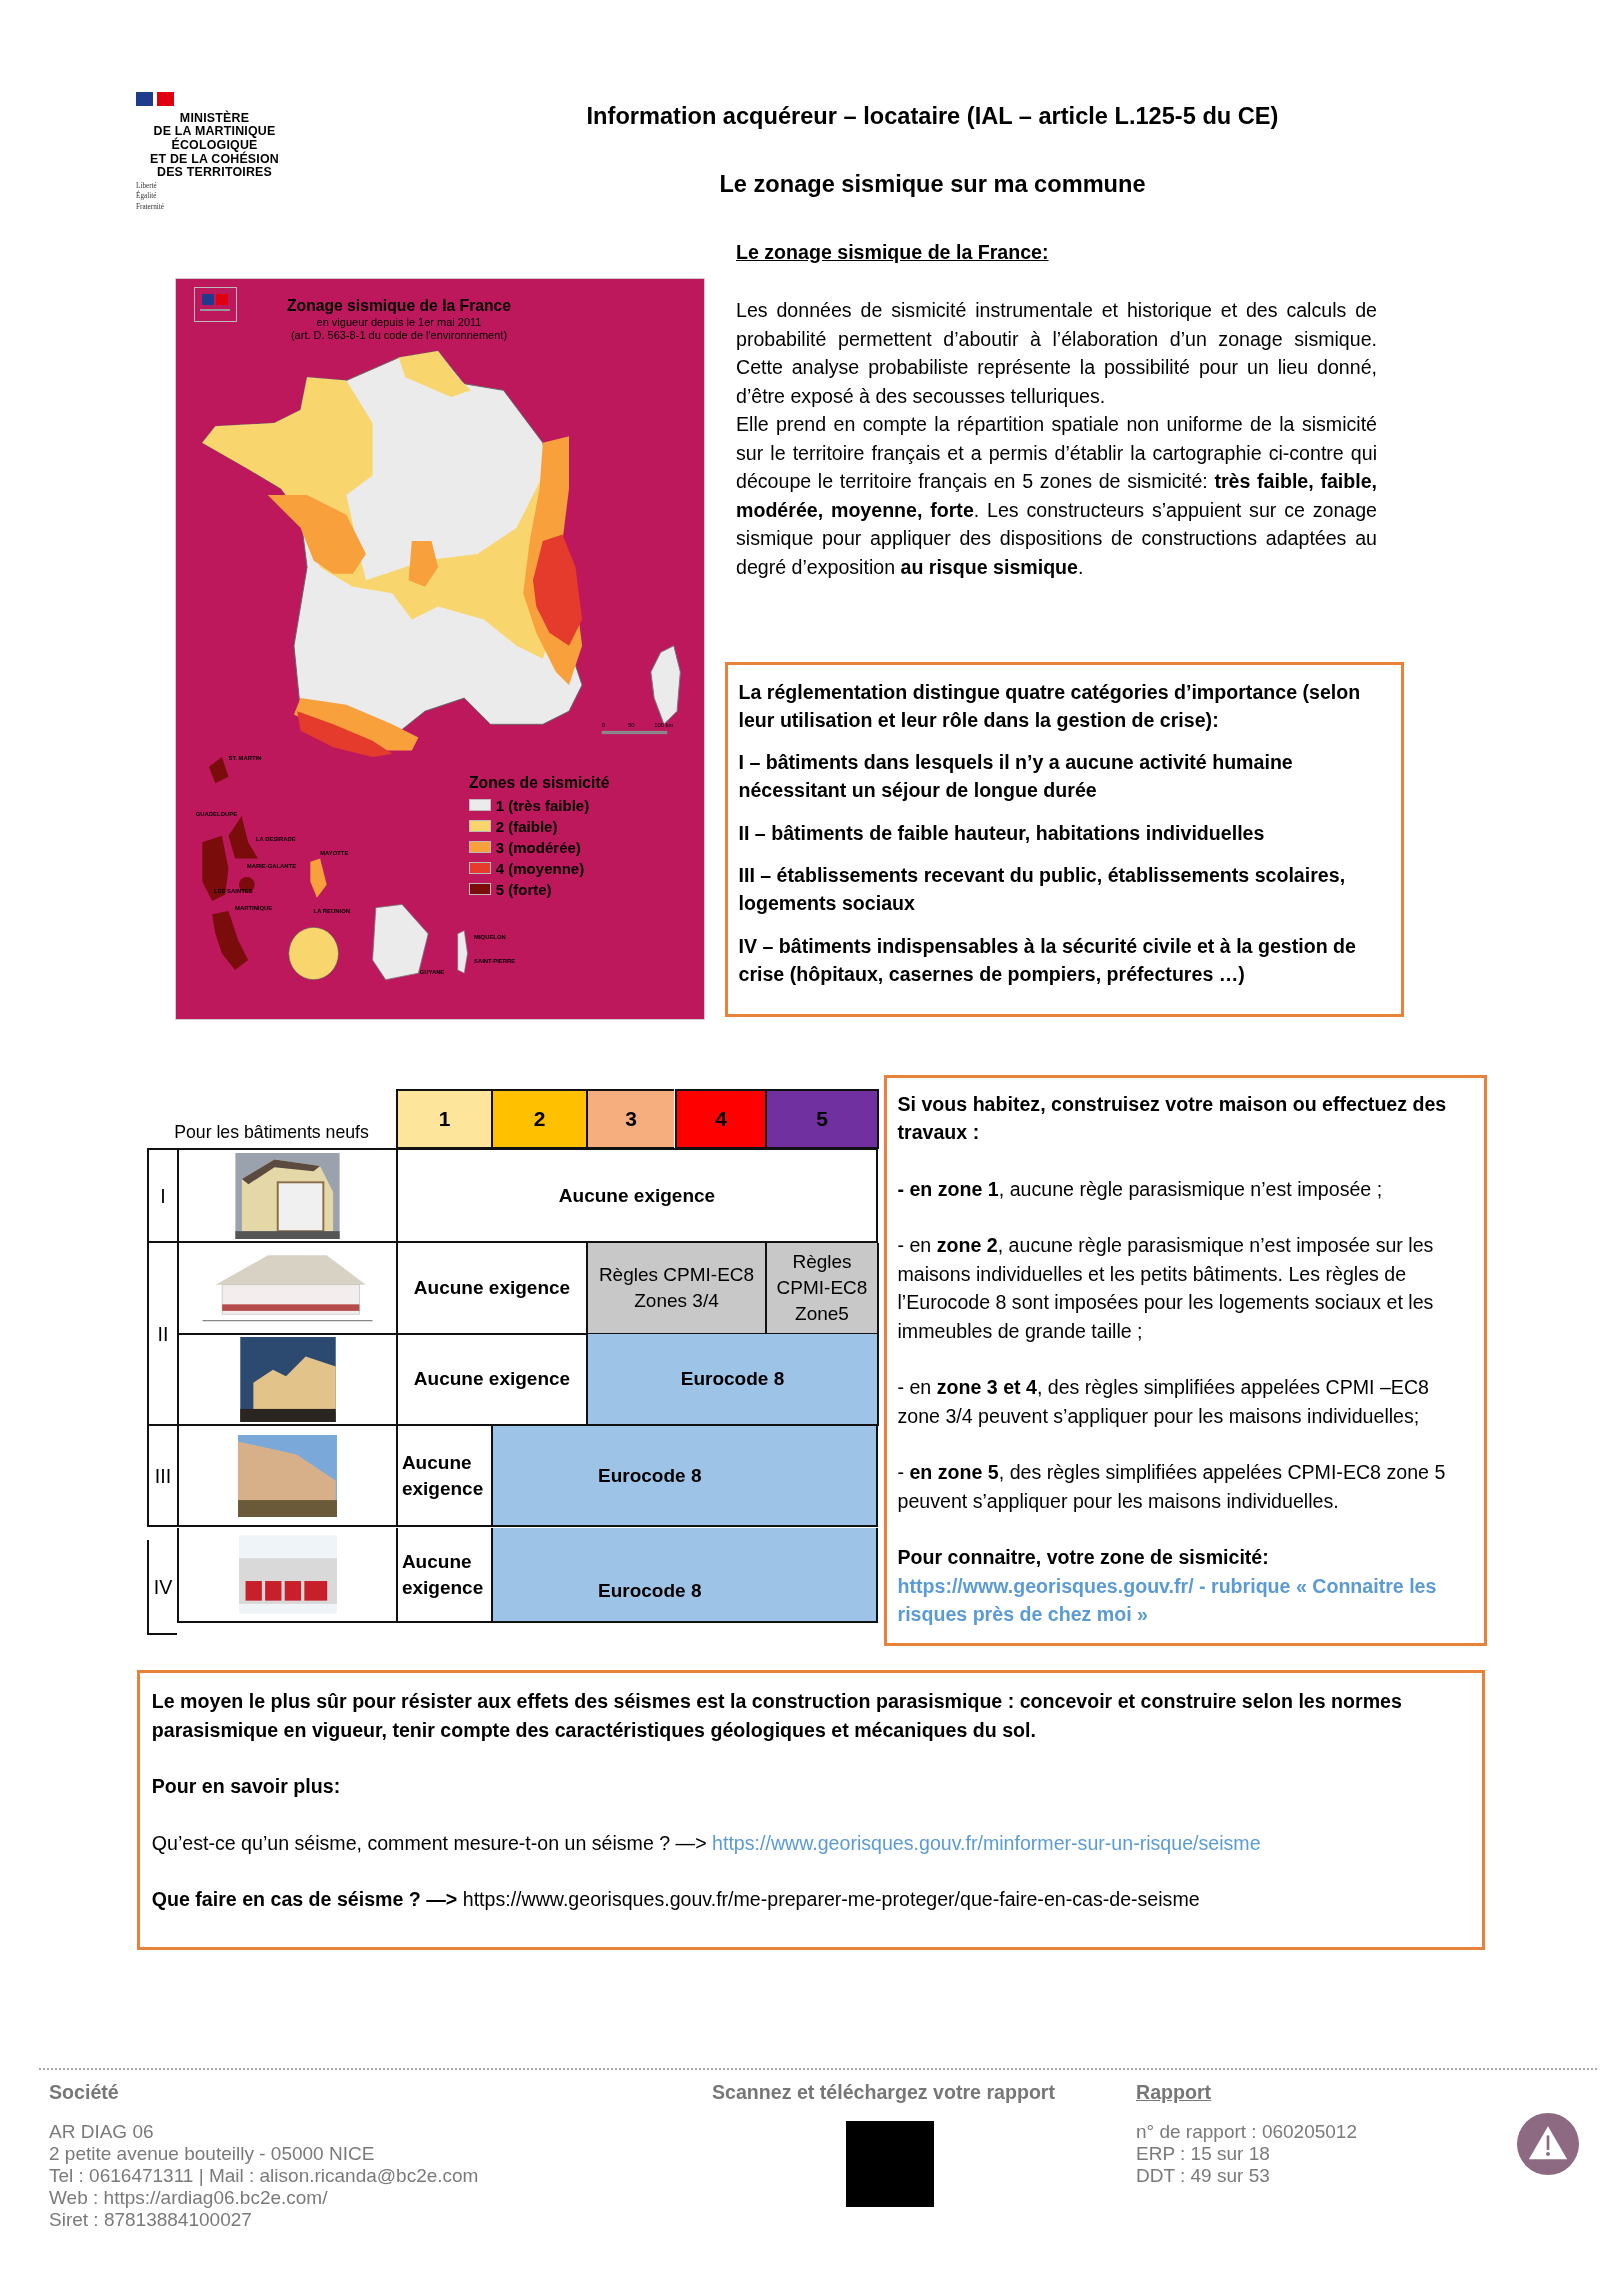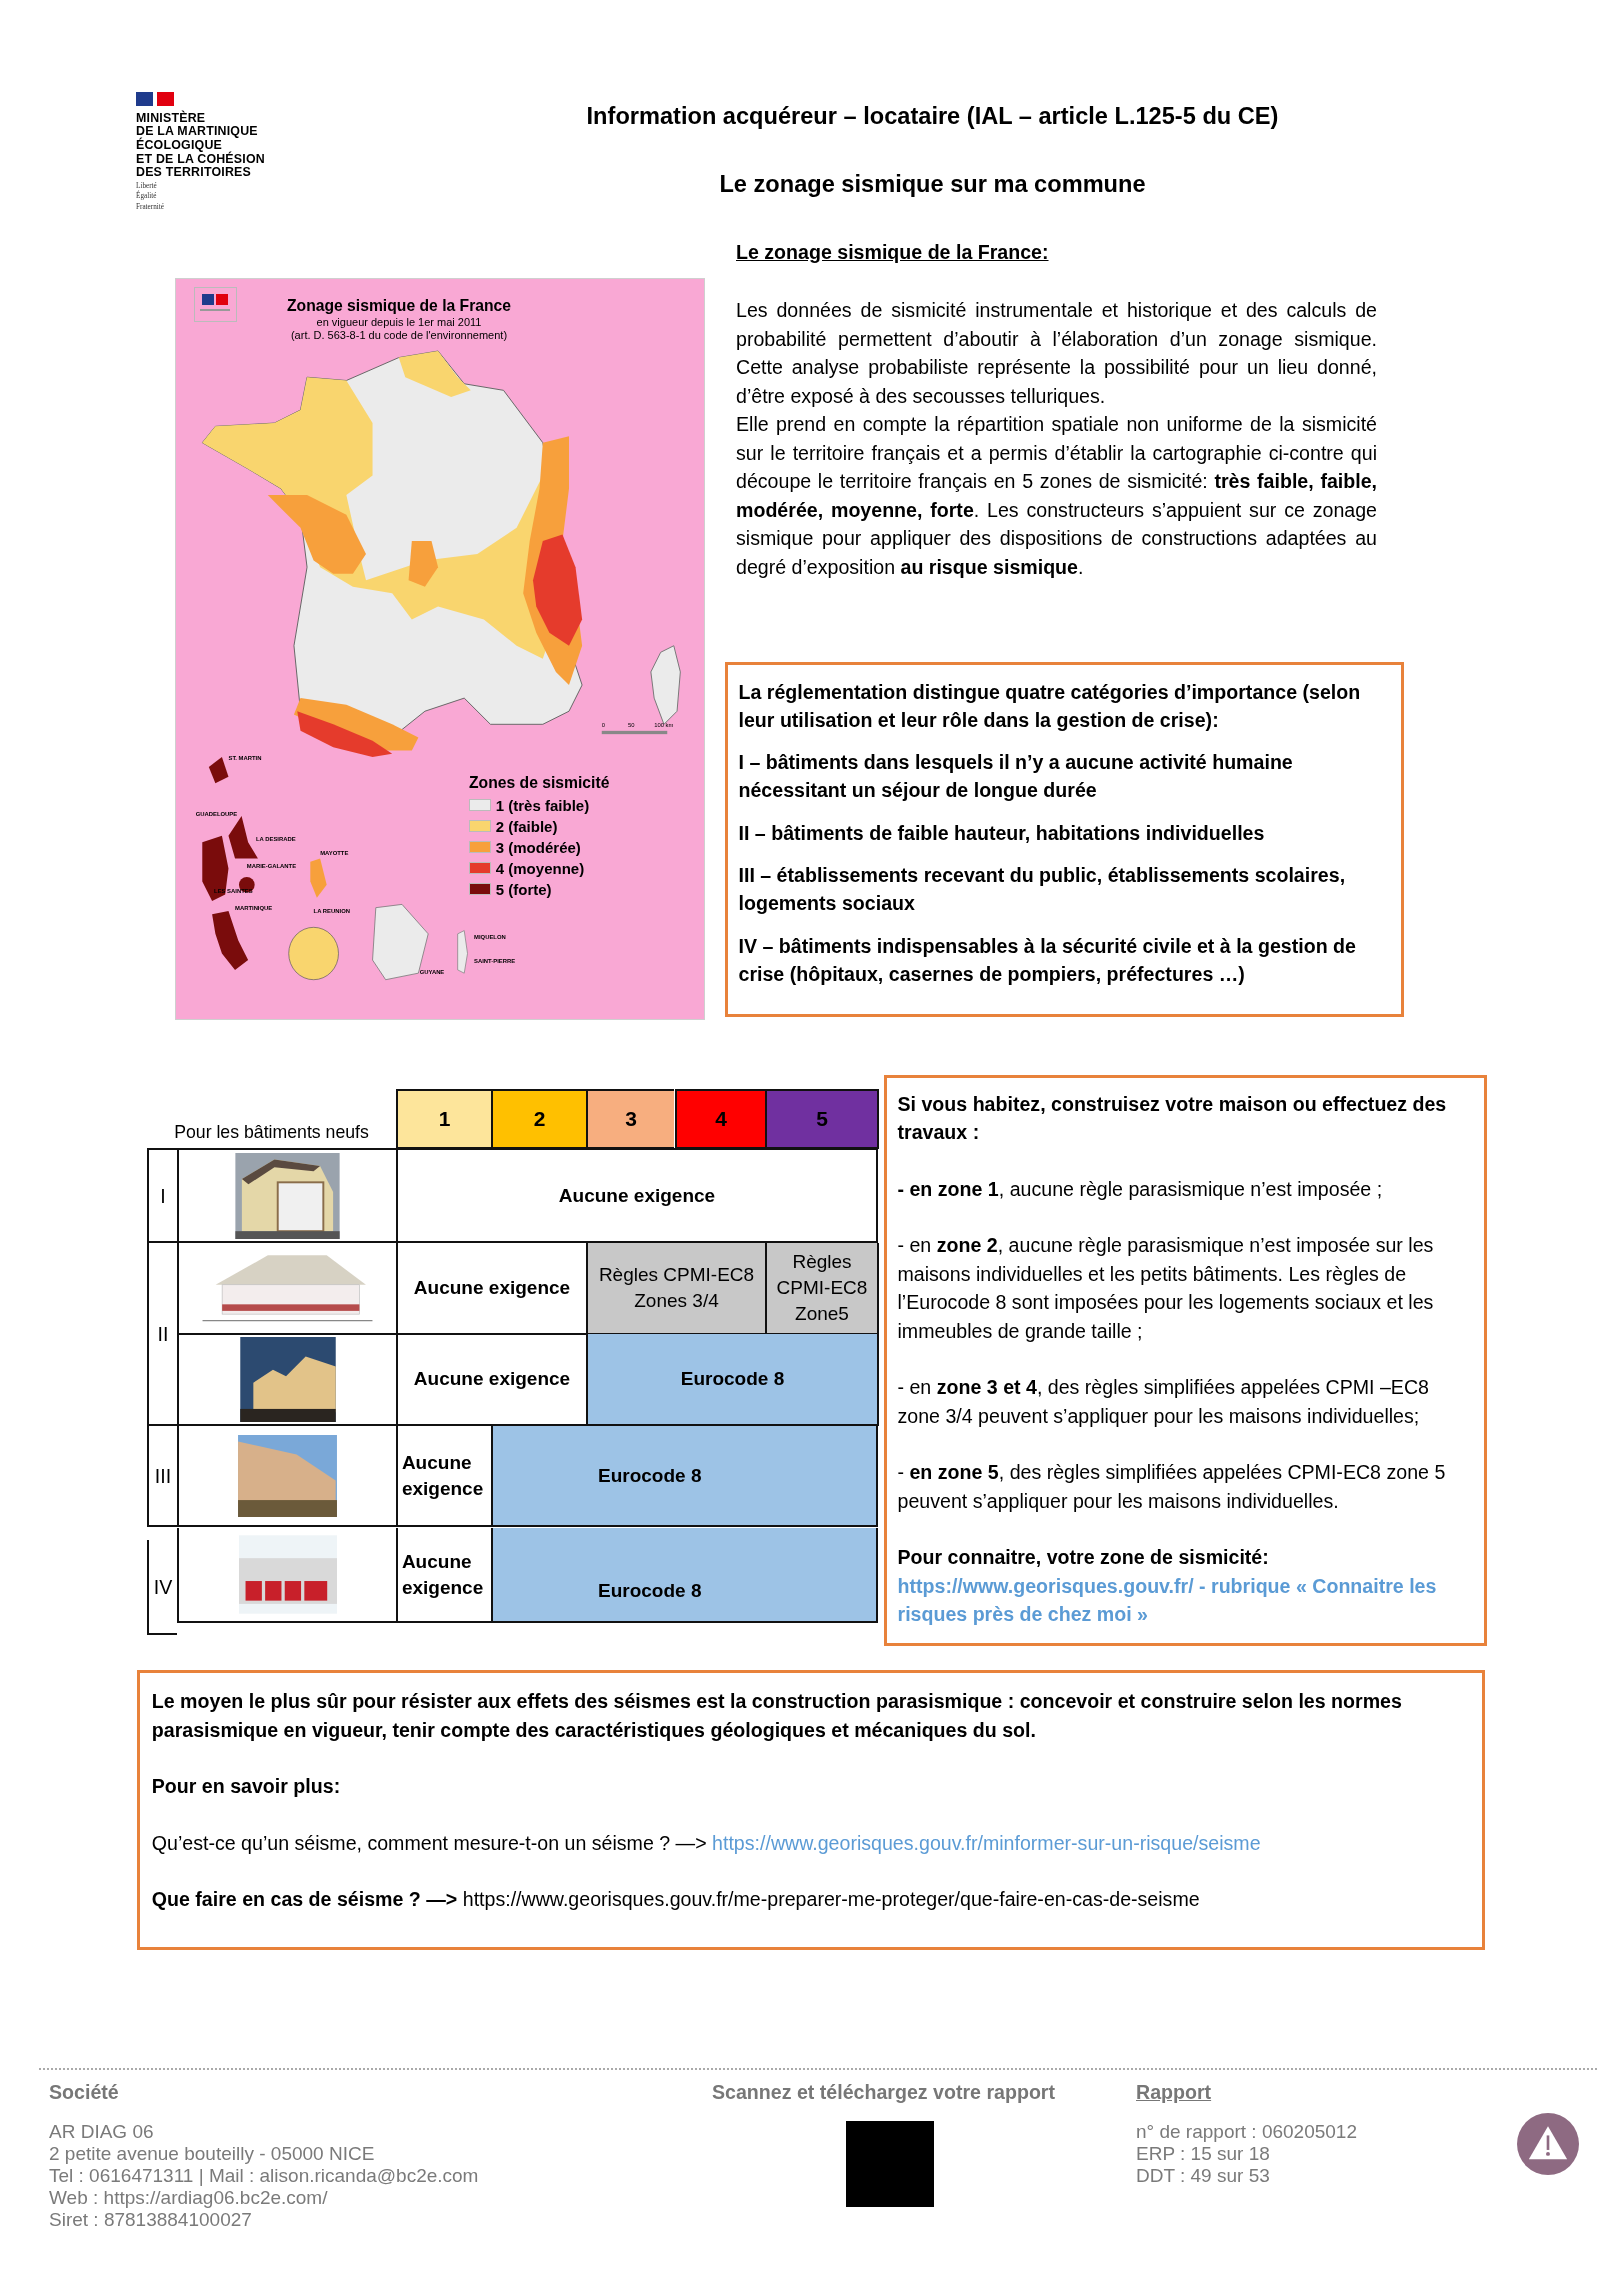--- a/index.html
+++ b/index.html
@@ -12,7 +12,7 @@
   .flag .b { position:absolute; left:0; top:0; width:17px; height:14.4px; background:#1f3b8c; }
   .flag .w { position:absolute; left:17px; top:0; width:3.9px; height:14.4px; background:#fff; }
   .flag .r { position:absolute; left:21px; top:0; width:17px; height:14.4px; background:#e1000f; }
-  .min-line { font-size:12.4px; font-weight:bold; line-height:13.7px; letter-spacing:0.2px; }
+  .min-line { font-size:12.4px; font-weight:bold; line-height:13.7px; letter-spacing:0.2px;text-align:center; }
   .motto { font-family:"Liberation Serif", serif; font-size:7.2px; line-height:7.9px; color:#333; margin-top:2.6px; }
 
   #doc-title { left:458px; top:103px; width:949px; text-align:center; font-size:23.6px; font-weight:bold; }

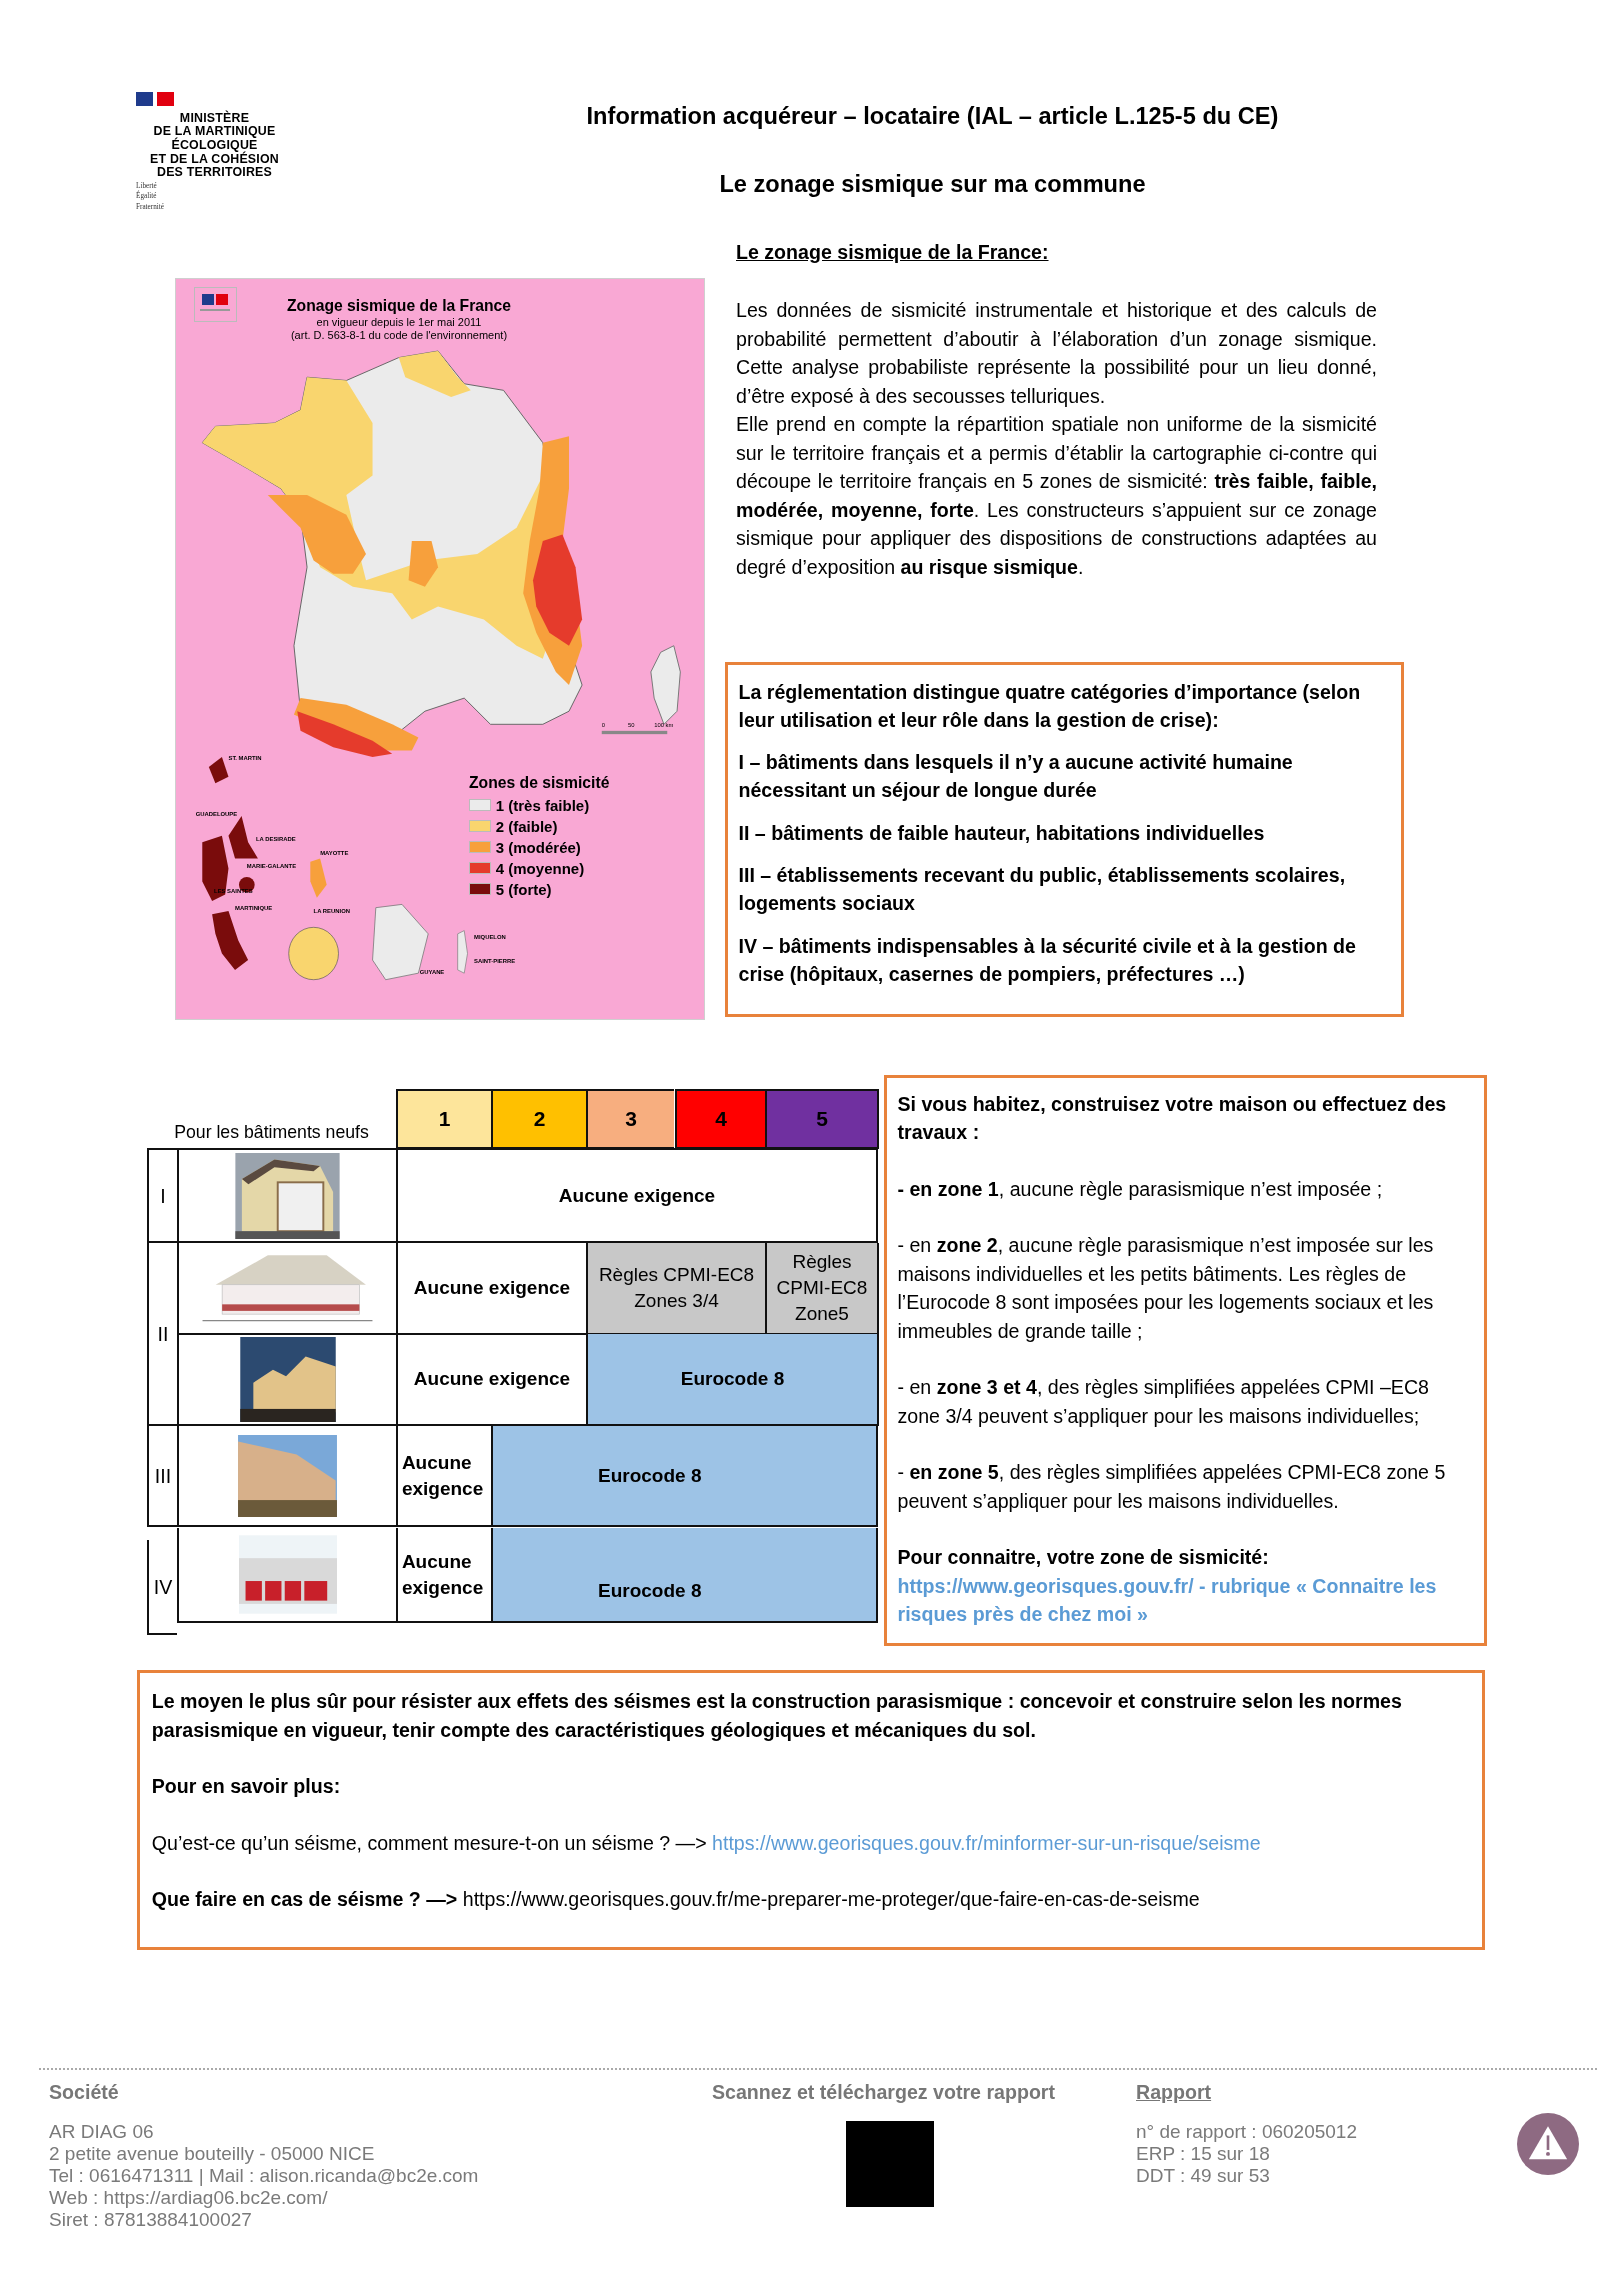--- a/index.html
+++ b/index.html
@@ -19,7 +19,7 @@
   #doc-subtitle { left:458px; top:171px; width:949px; text-align:center; font-size:23.6px; font-weight:bold; }
 
   
-  #map-frame { left:175px; top:278px; width:528px; height:740px; border:1.3px solid #cfcfcf; background:#f9a8d4; overflow:hidden; }
+  #map-frame { left:175px; top:278px; width:528px; height:740px; border:1.3px solid #cfcfcf; background:#be185d; overflow:hidden; }
   #map-logo { left:18.3px; top:7.9px; width:41px; height:33px; border:0.7px solid #bbb; }
   #map-title { left:79px; top:18.3px; width:288px; text-align:center; font-size:15.7px; font-weight:bold; }
   #map-sub1 { left:79px; top:37px; width:288px; text-align:center; font-size:11px; }

